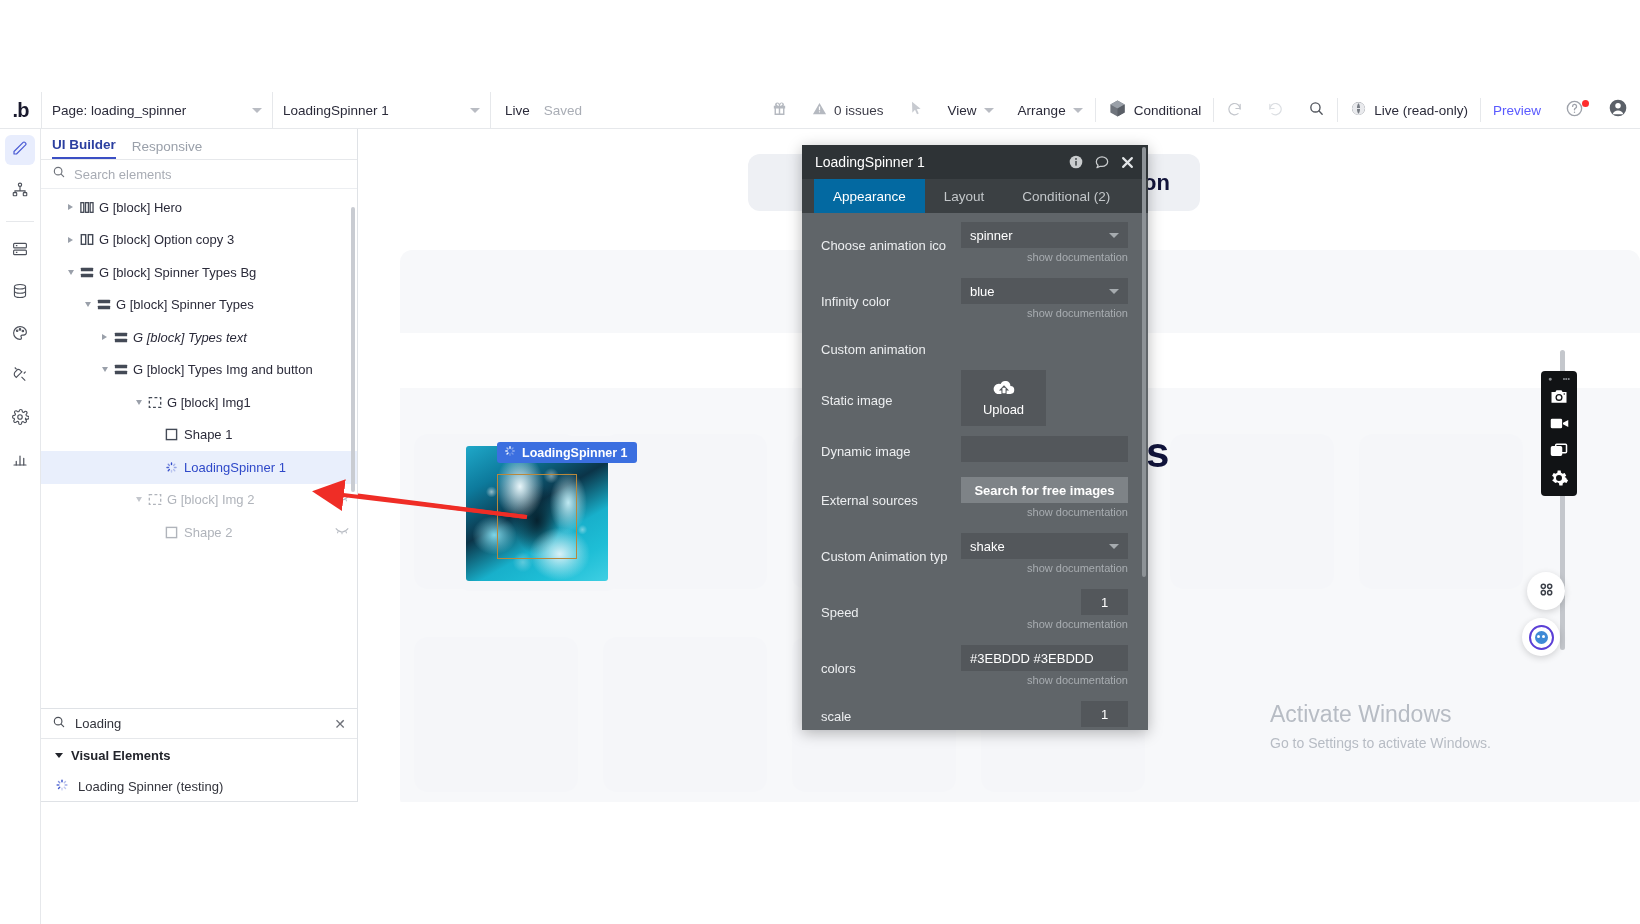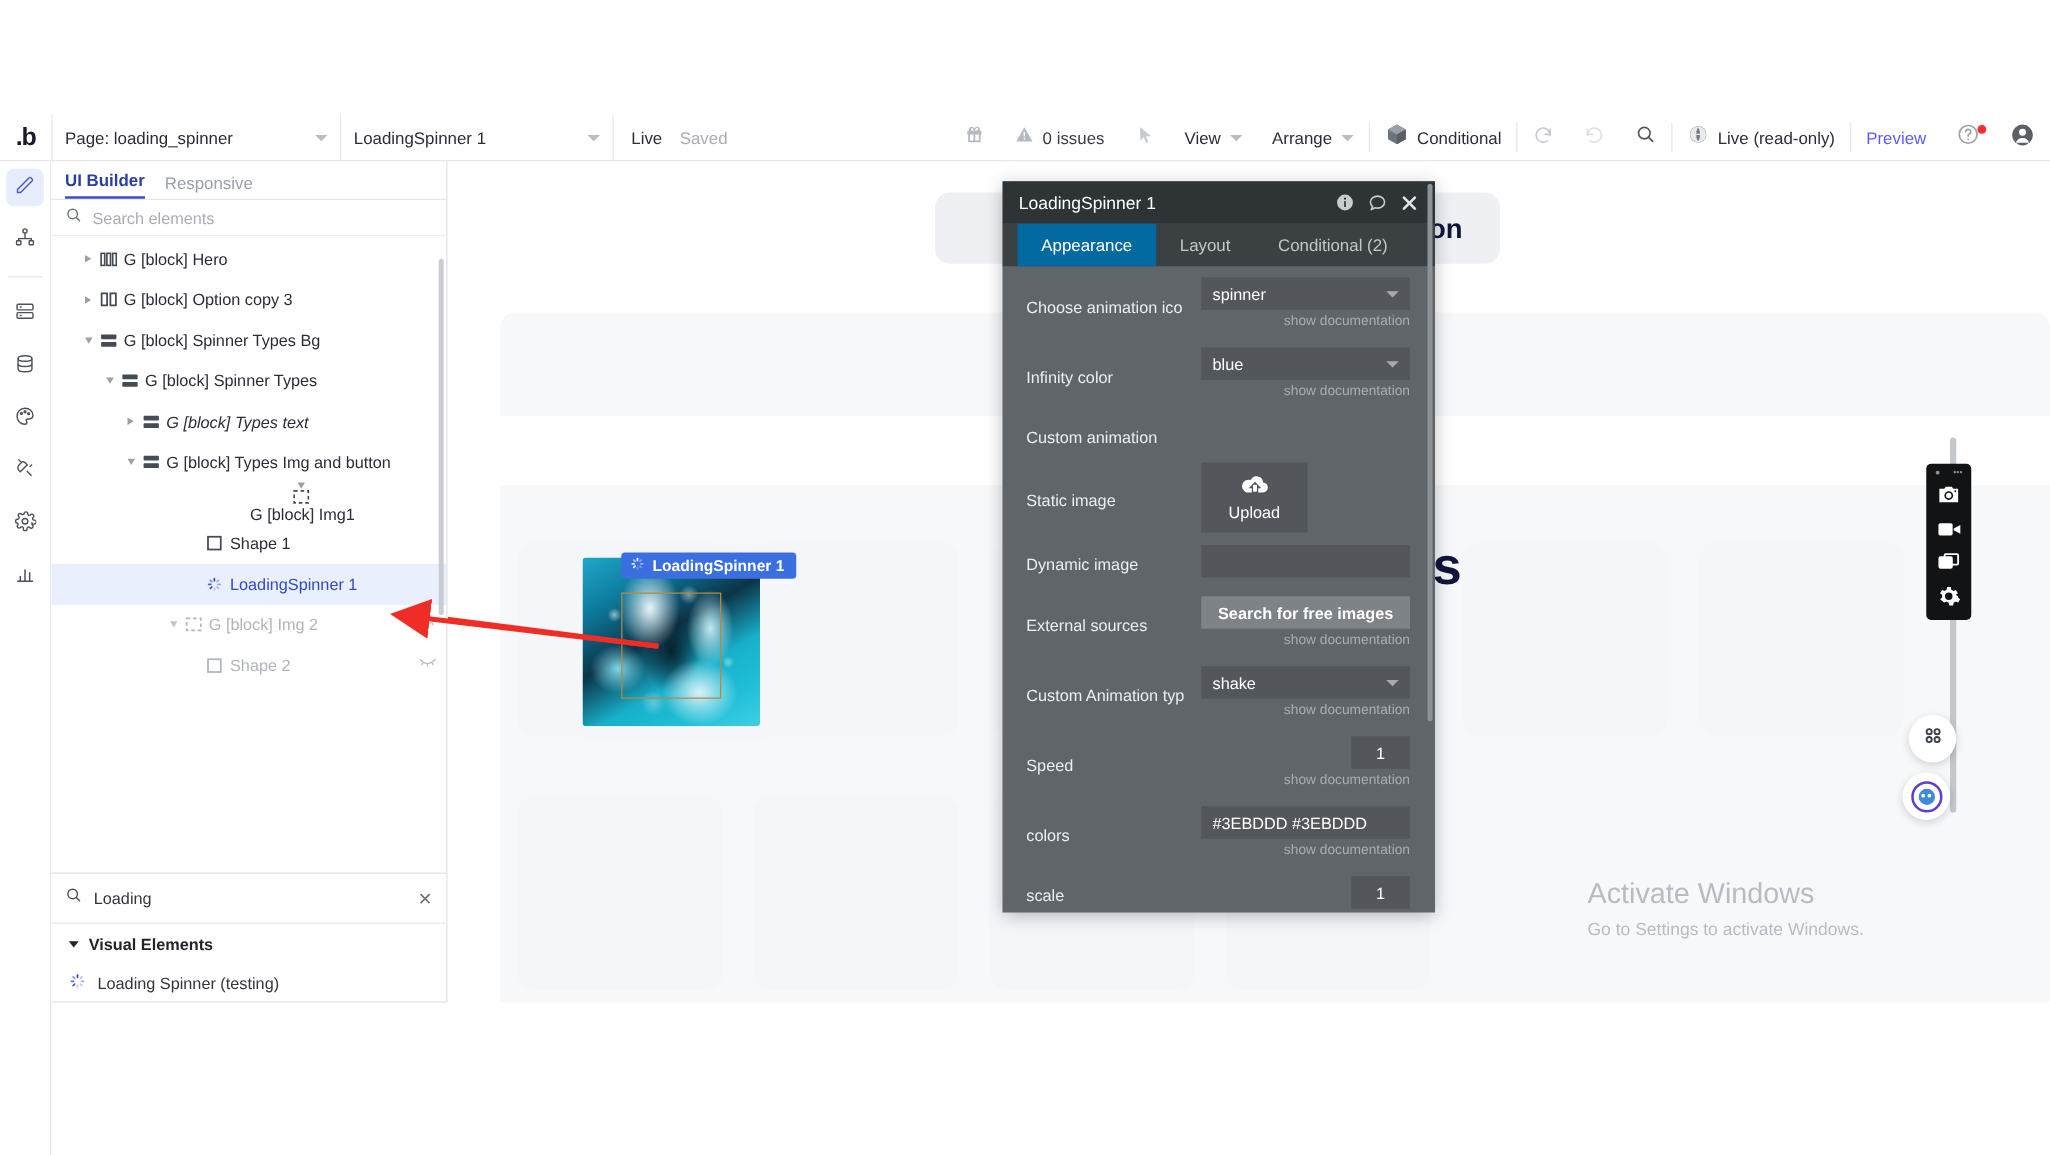--- a/index.html
+++ b/index.html
@@ -547,7 +547,7 @@
           </span>
           <span class="tlbl">G [block] Types Img and button</span>
         </div>
-        <div class="tree-row" style="padding-left: 91px; flex-direction: column;">
+        <div class="tree-row" style="padding-left: 91px;">
           <span class="tw">
             <span style="border-top:5px solid #9aa0aa;border-left:3.6px solid transparent;border-right:3.6px solid transparent;width:0;height:0;display:block"></span>
           </span>

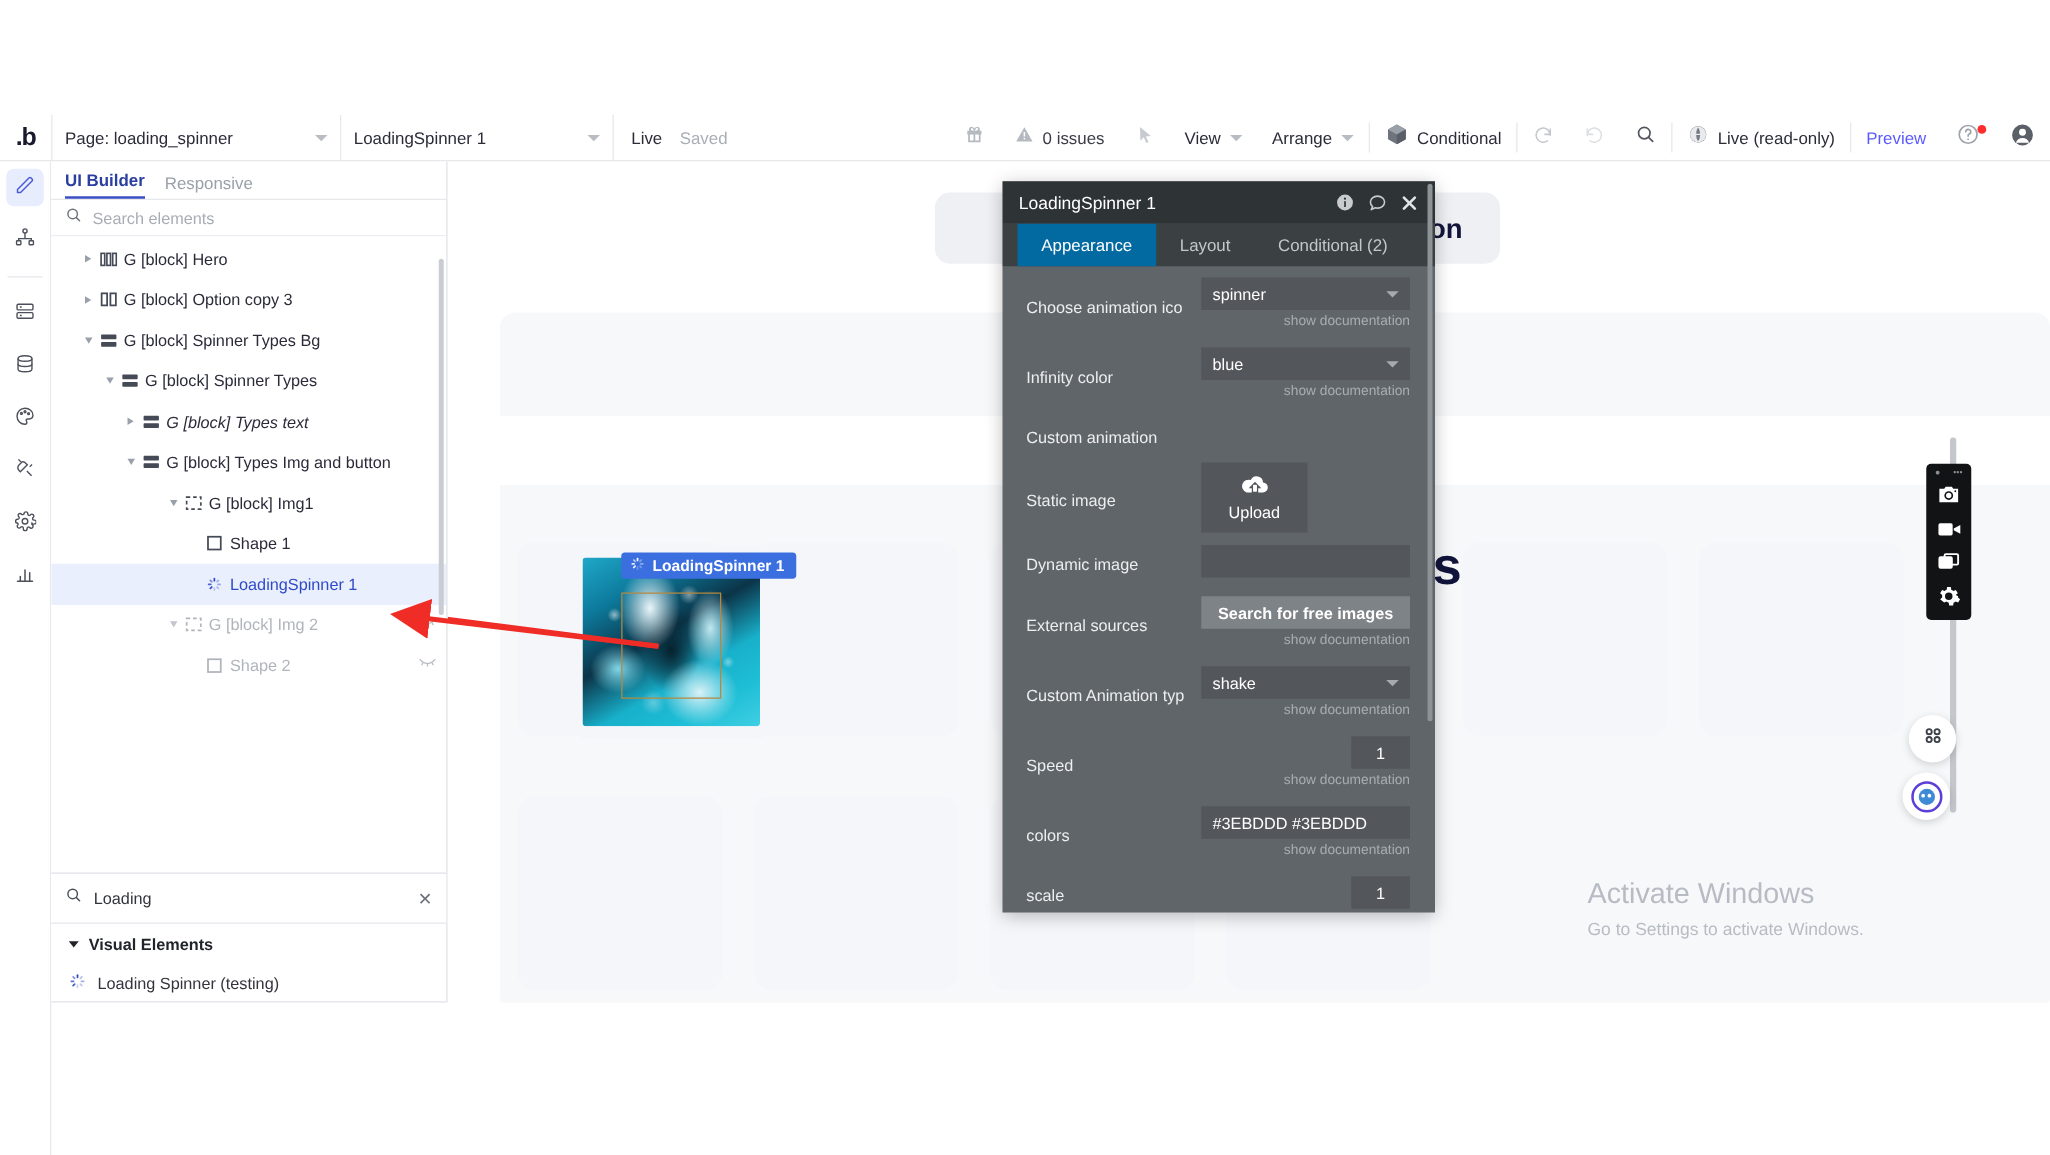--- a/index.html
+++ b/index.html
@@ -85,7 +85,7 @@
   .tree-scroll{ position:absolute; right:2px; top:78px; width:4px; height:285px;
                 background:#c9ccd2; border-radius:2px; }
 
-  .lp-search2{ height:41px; display:flex; align-items:center; gap:9px; padding:0 11px;
+  .lp-search2{ height:31px; display:flex; align-items:center; gap:9px; padding:0 11px;
                border-top:1px solid #dfe2e6; border-bottom:1px solid #e6e8eb; background:#fff;}
   .lp-search2 .val{ font-size:13px; color:#33343c; flex:1; }
   .lp-search2 .x{ color:#6e7179; font-size:14px; }

